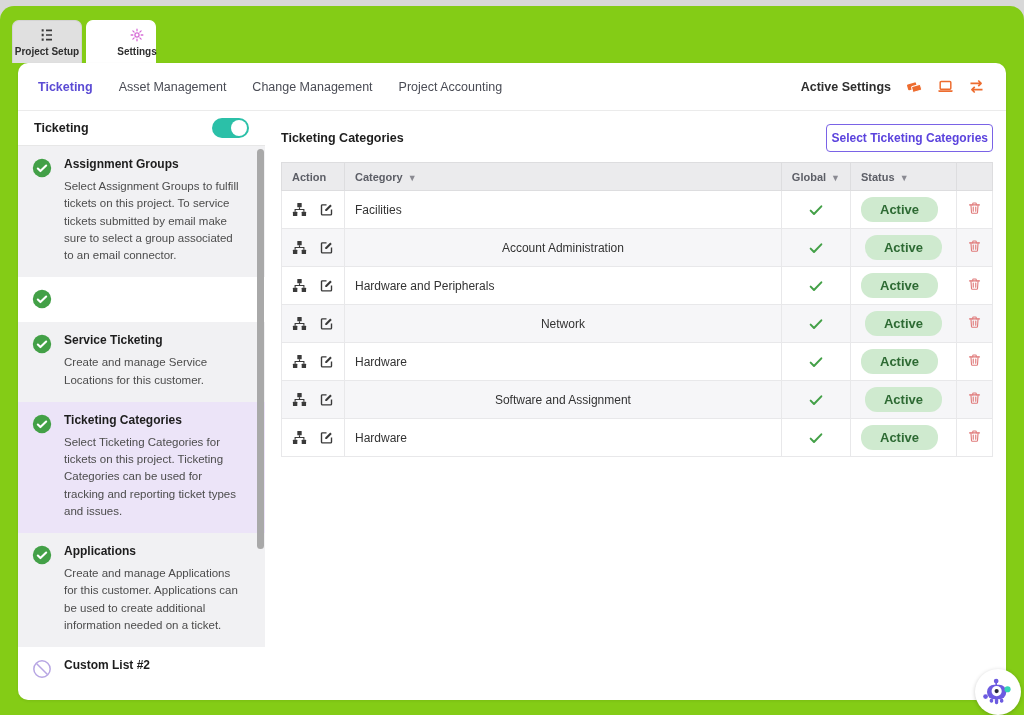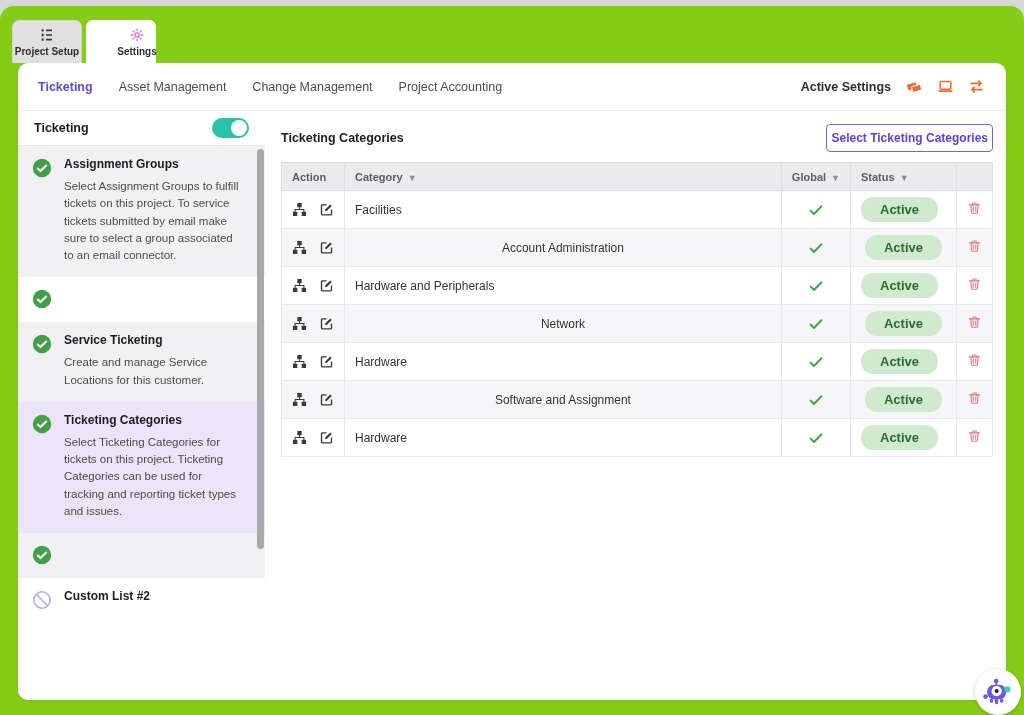--- a/index.html
+++ b/index.html
@@ -204,6 +204,10 @@
         <path d="M7 12.6l3.1 3.1L17 9" stroke="#fff" stroke-width="2.5" fill="none" stroke-linecap="round" stroke-linejoin="round"></path>
       </svg>
       
+    </span>
+    <span class="si-body">
+      <span class="si-title" style="display:block">Applications</span>
+      <span class="si-desc" style="display:block">Create and manage Applications for this customer. Applications can be used to create additional information needed on a ticket.</span>
     </span>
   </div>
 

